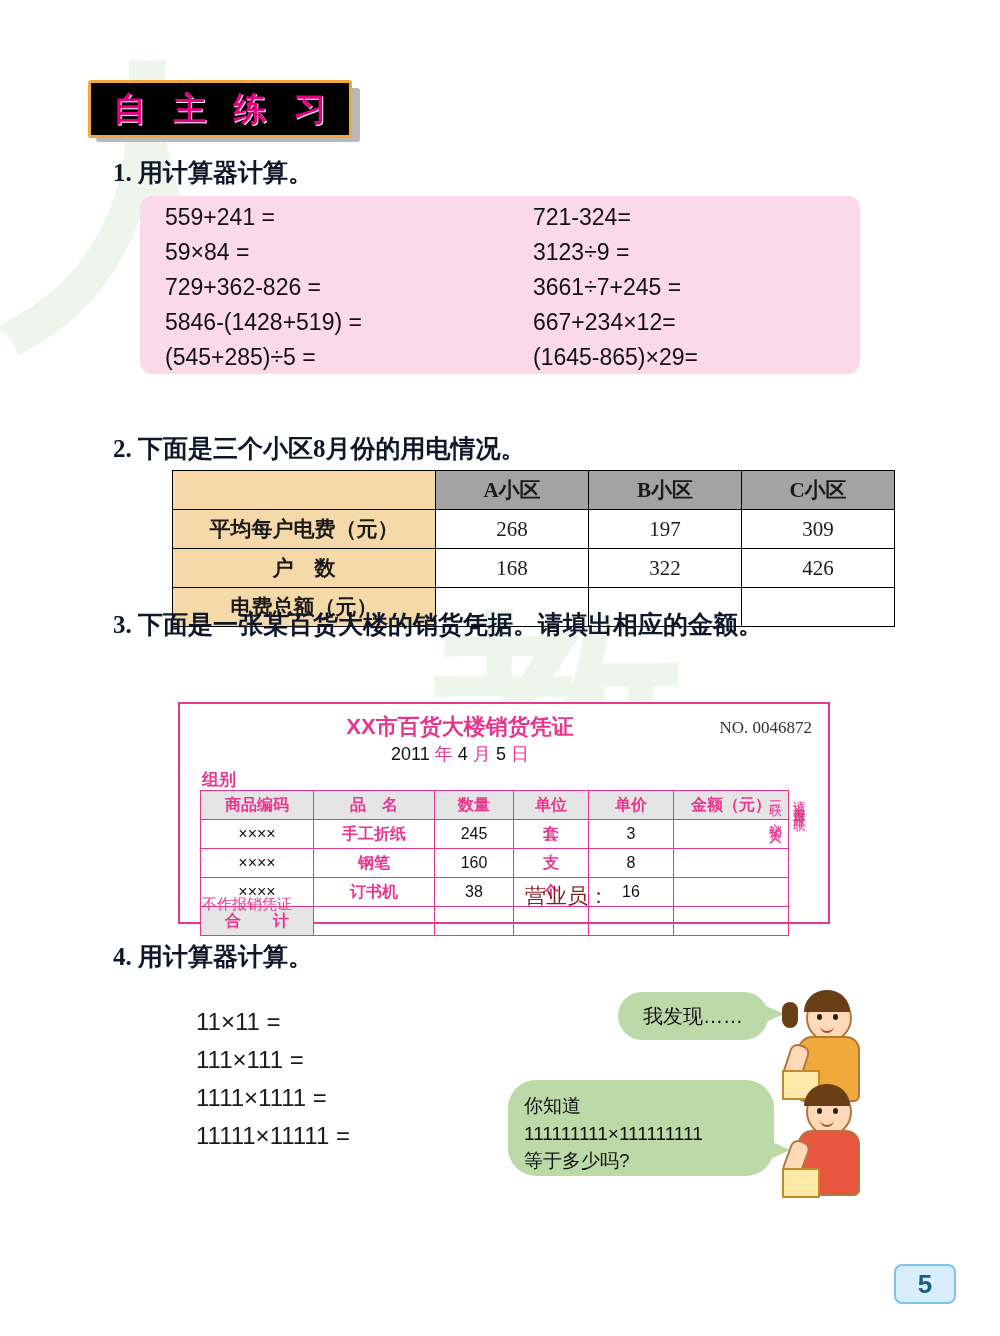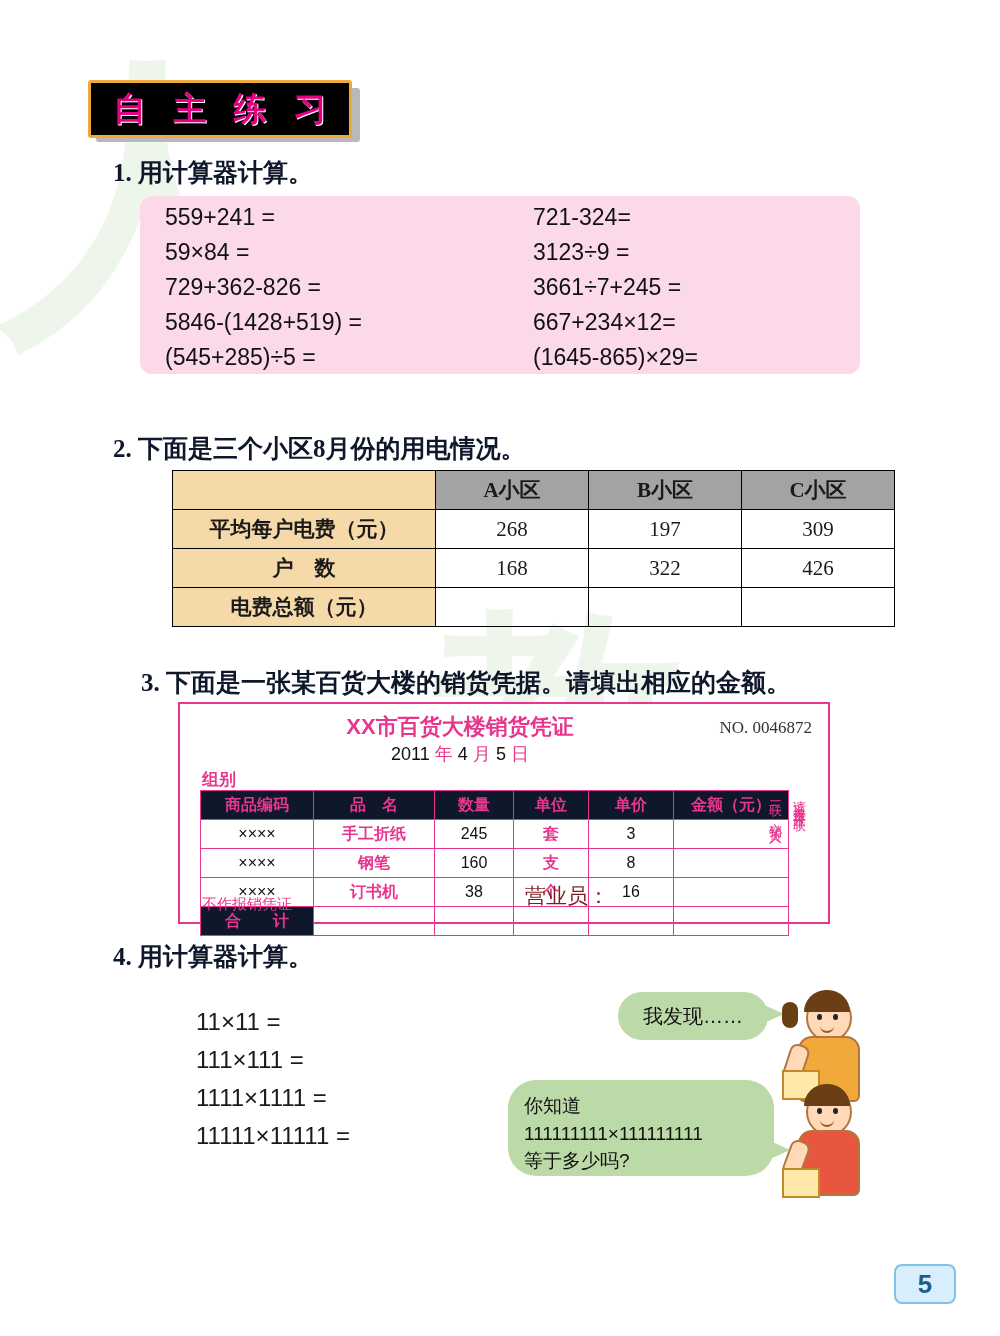--- a/index.html
+++ b/index.html
@@ -431,7 +431,7 @@
   </tbody>
     </table>
 
-  <div class="q-head" style="left:113px; top:666px;margin-left:28px;">
+  <div class="q-head" style="left:113px; top:608px;">
     <span class="q-num">3.</span>
     <span>下面是一张某百货大楼的销货凭据。请填出相应的金额。</span>
   </div>

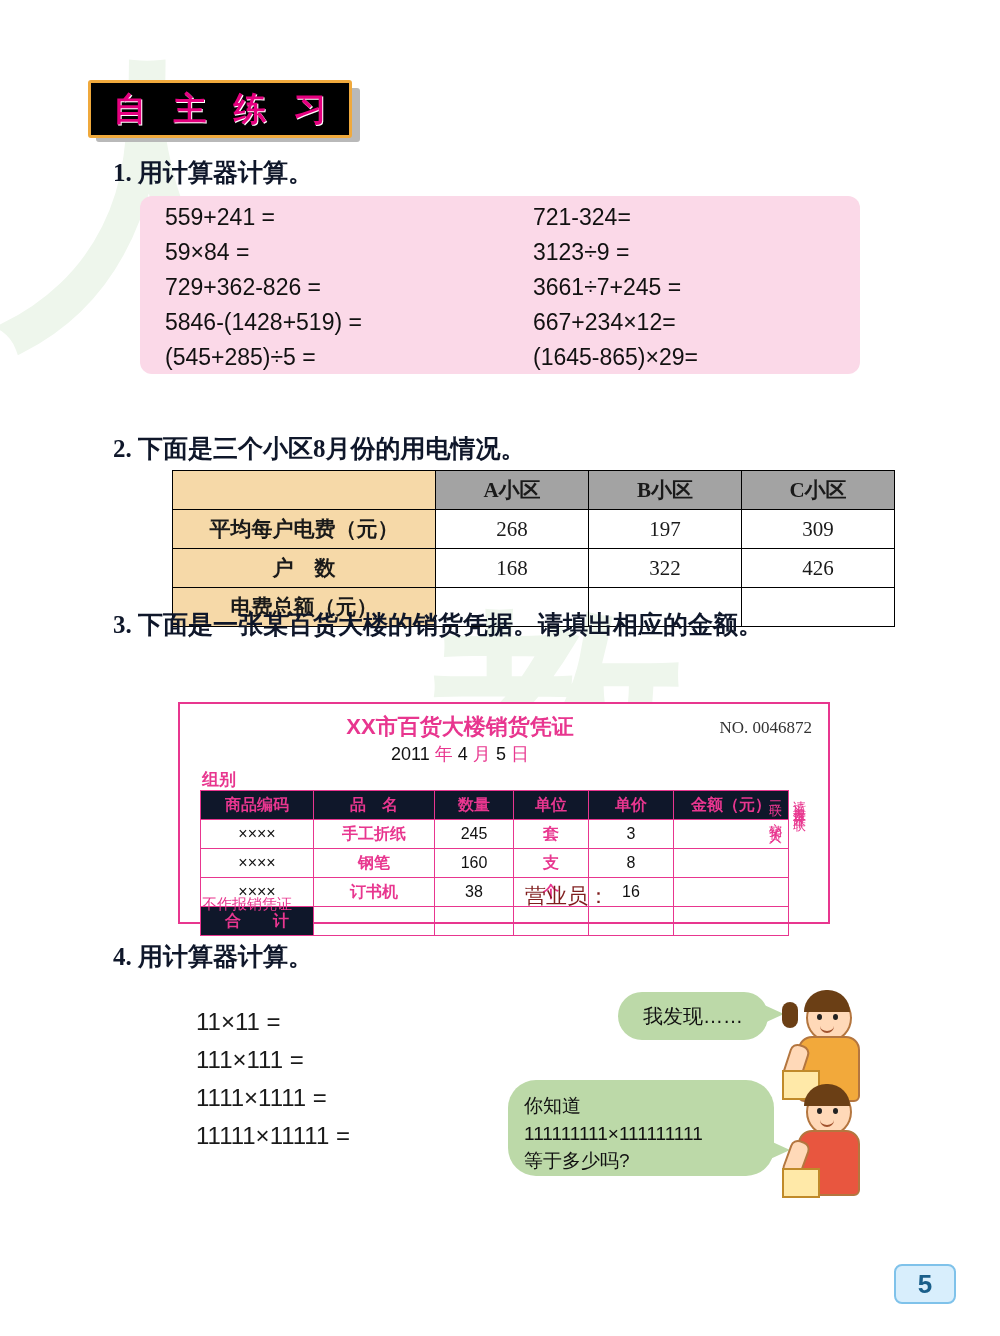--- a/index.html
+++ b/index.html
@@ -204,7 +204,7 @@
   .rc-table .rh {
     color: #e8368f;
     font-weight: bold;
-    background: #0f172a;
+    background: #e5e5e5;
   }
   .rc-table .pink-b {
     color: #e8368f;

